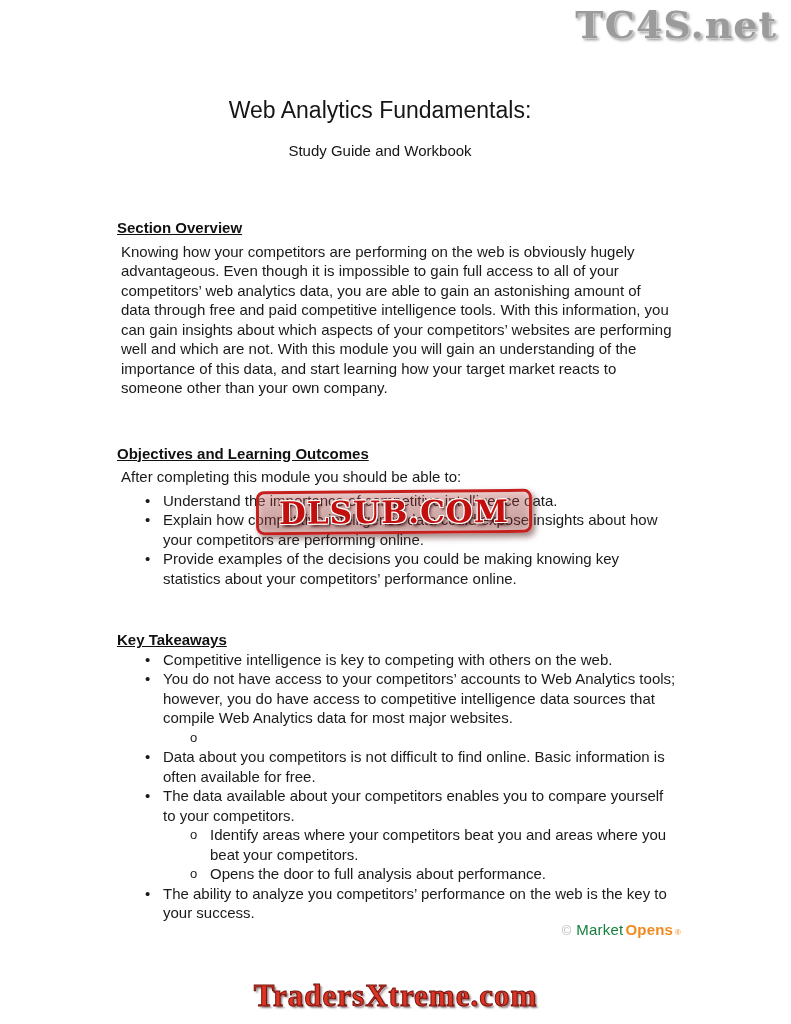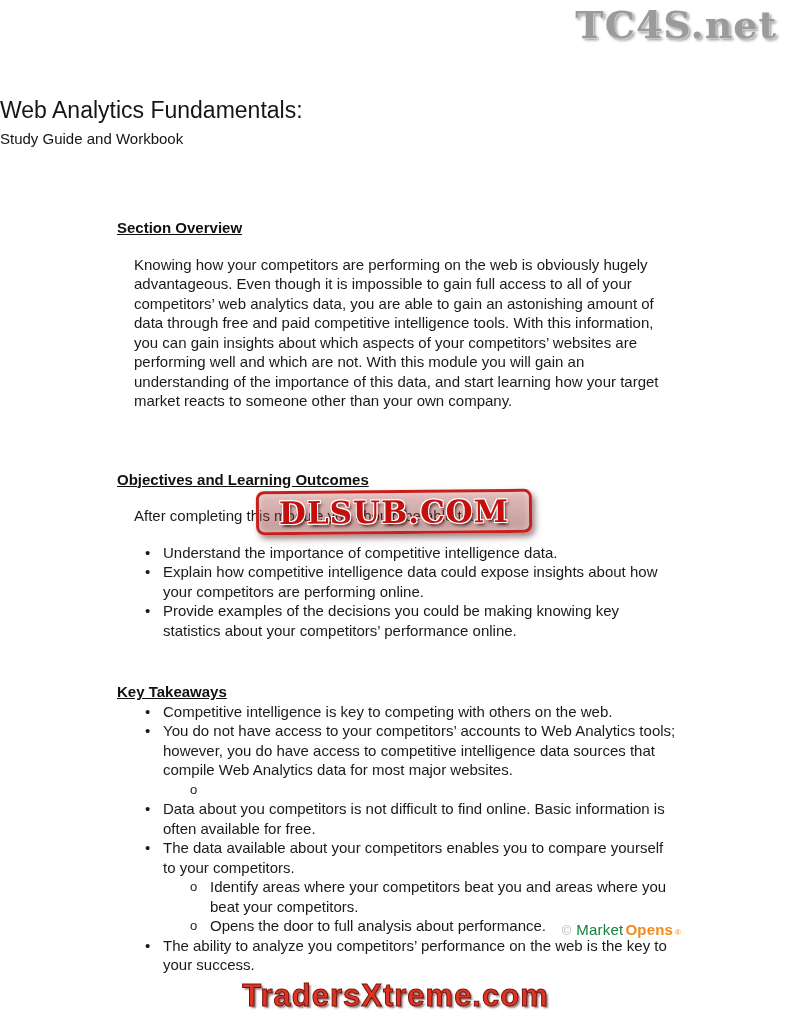--- a/index.html
+++ b/index.html
@@ -24,7 +24,7 @@
   }
 
   
-  .title-block { position: absolute; top: 94px; left: 0; width: 760px; }
+  .title-block { position: absolute; top: 94px; left: 0; width: 760px; text-align: center; }
   .title-line { font-size: 23px; line-height: 32px; color: #151515; }
   .subtitle { font-size: 15px; margin-top: 4px; color: #151515; }
 

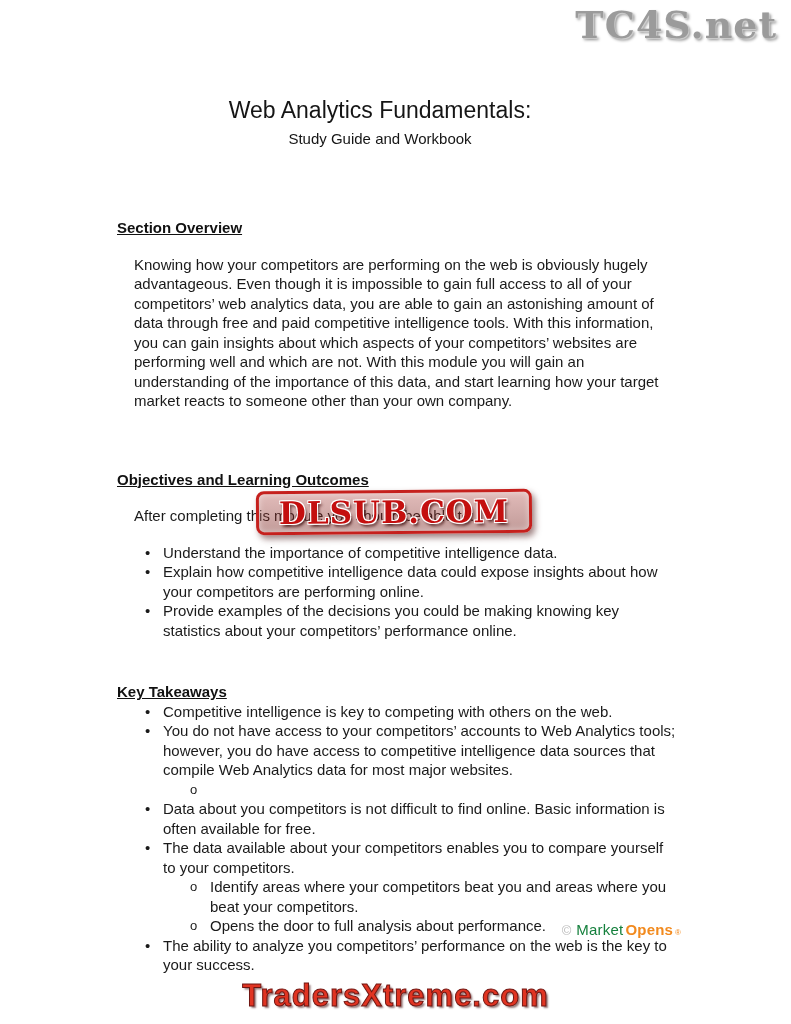--- a/index.html
+++ b/index.html
@@ -26,7 +26,7 @@
   
   .title-block { position: absolute; top: 94px; left: 0; width: 760px; text-align: center; }
   .title-line { font-size: 23px; line-height: 32px; color: #151515; }
-  .subtitle { font-size: 15px; margin-top: 4px; color: #151515; }
+  .subtitle { font-size: 15px; margin-top: 16px; color: #151515; }
 
   
   .content { position: absolute; top: 218px; left: 117px; width: 560px; font-size: 15px; line-height: 19.5px; }

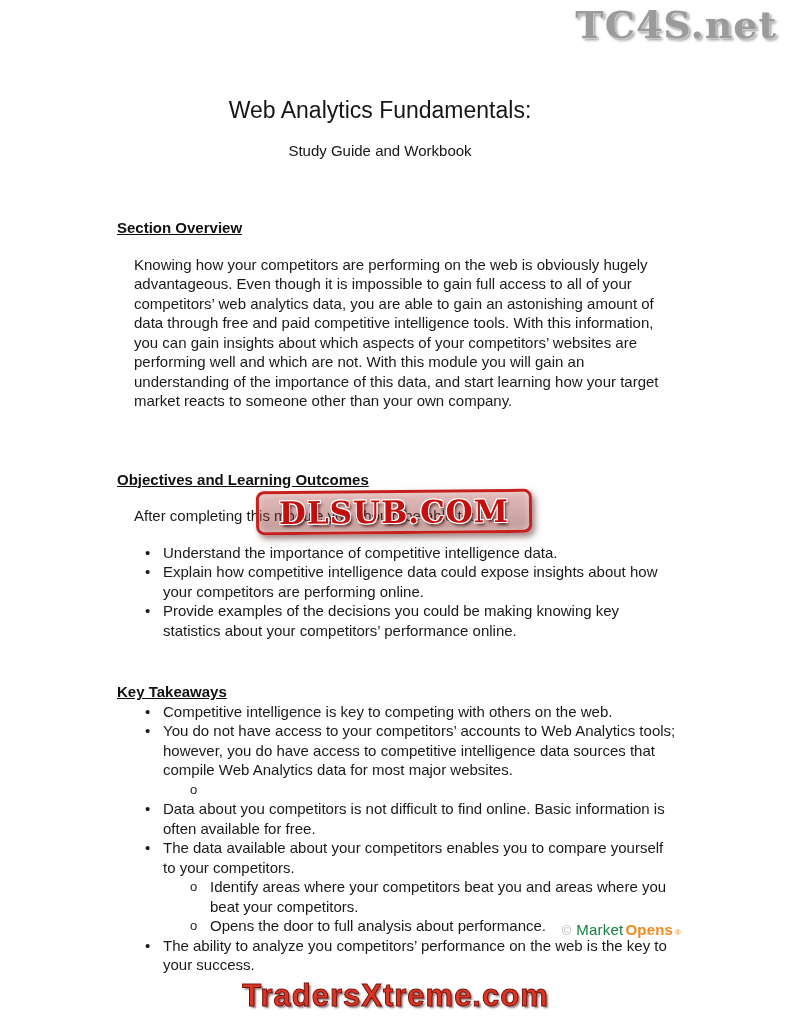--- a/index.html
+++ b/index.html
@@ -32,7 +32,7 @@
   .content { position: absolute; top: 218px; left: 117px; width: 560px; font-size: 15px; line-height: 19.5px; }
 
   h3.sec-heading { font-size: 15px; font-weight: bold; color: #111; margin: 0; text-decoration: underline; }
-  p.body-text { margin: 17px; }
+  p.body-text { margin: 4px; }
 
   .gap-lg { height: 42px; }
 

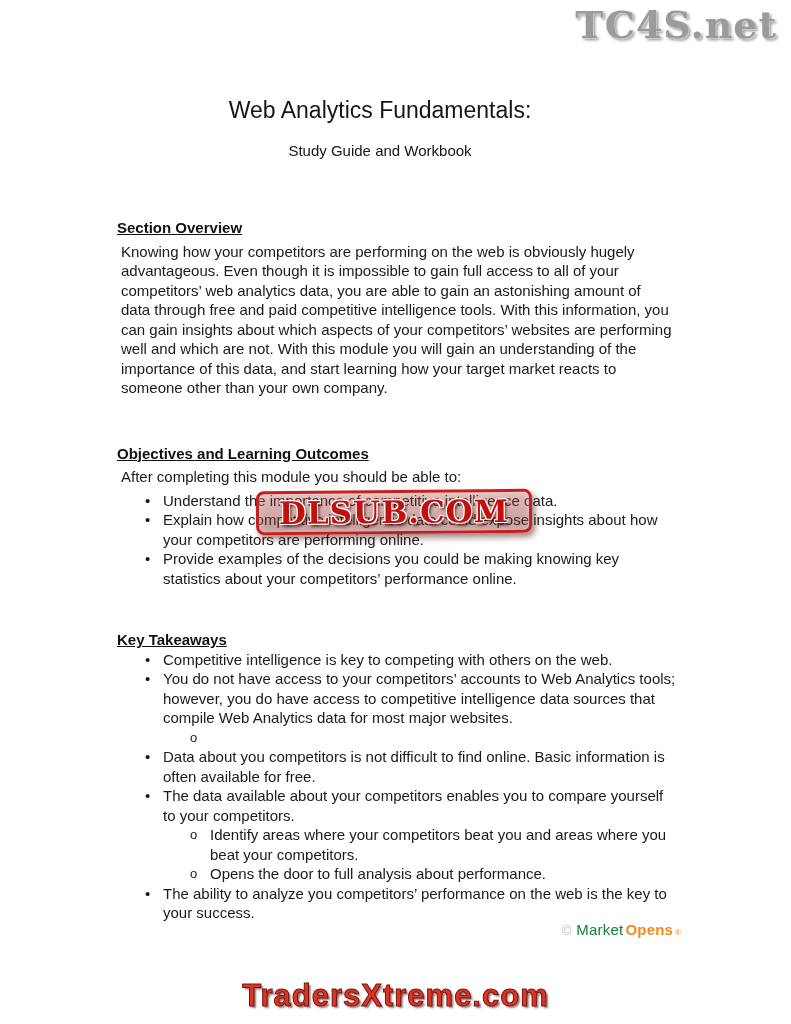--- a/index.html
+++ b/index.html
@@ -75,7 +75,7 @@
   
   .wm-bottom {
     position: absolute; top: 978px; left: 0; width: 791px; text-align: center;
-    font-family: Liberation Sans, sans-serif;
+    font-family: Liberation Serif, serif;
     font-weight: bold; font-size: 31px;
     color: #e03422;
     -webkit-text-stroke: 1px #6e1410;

